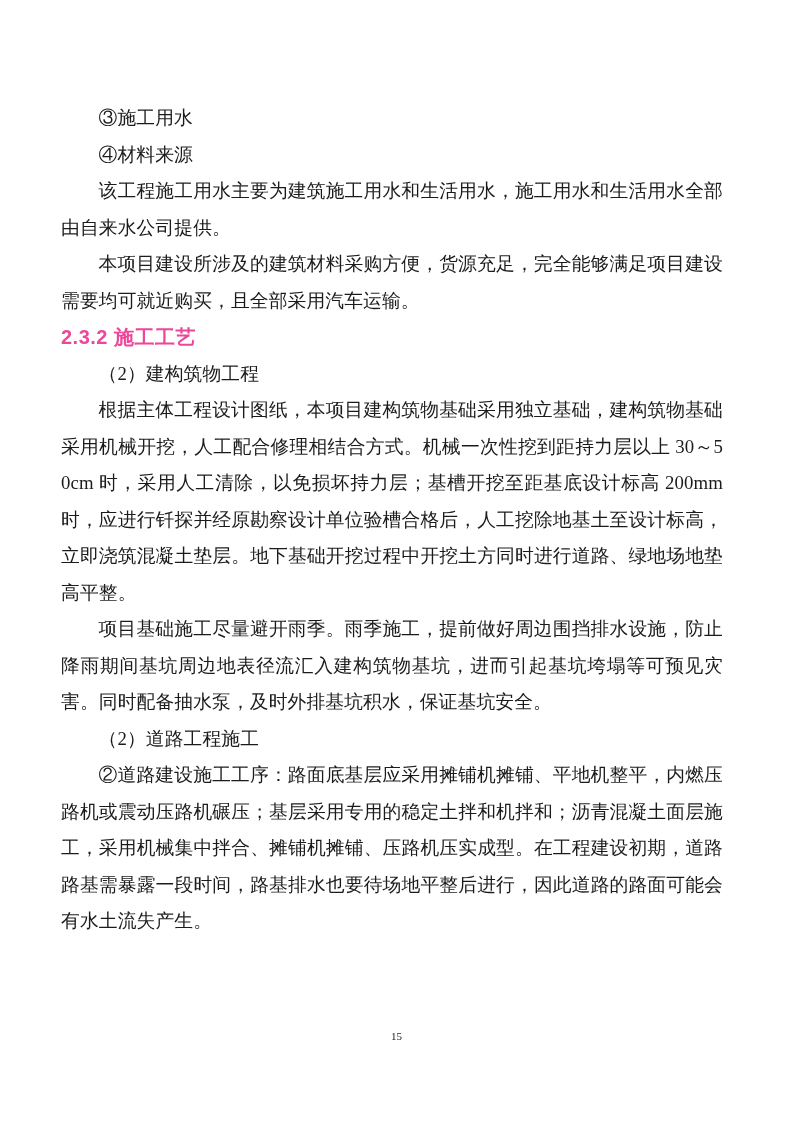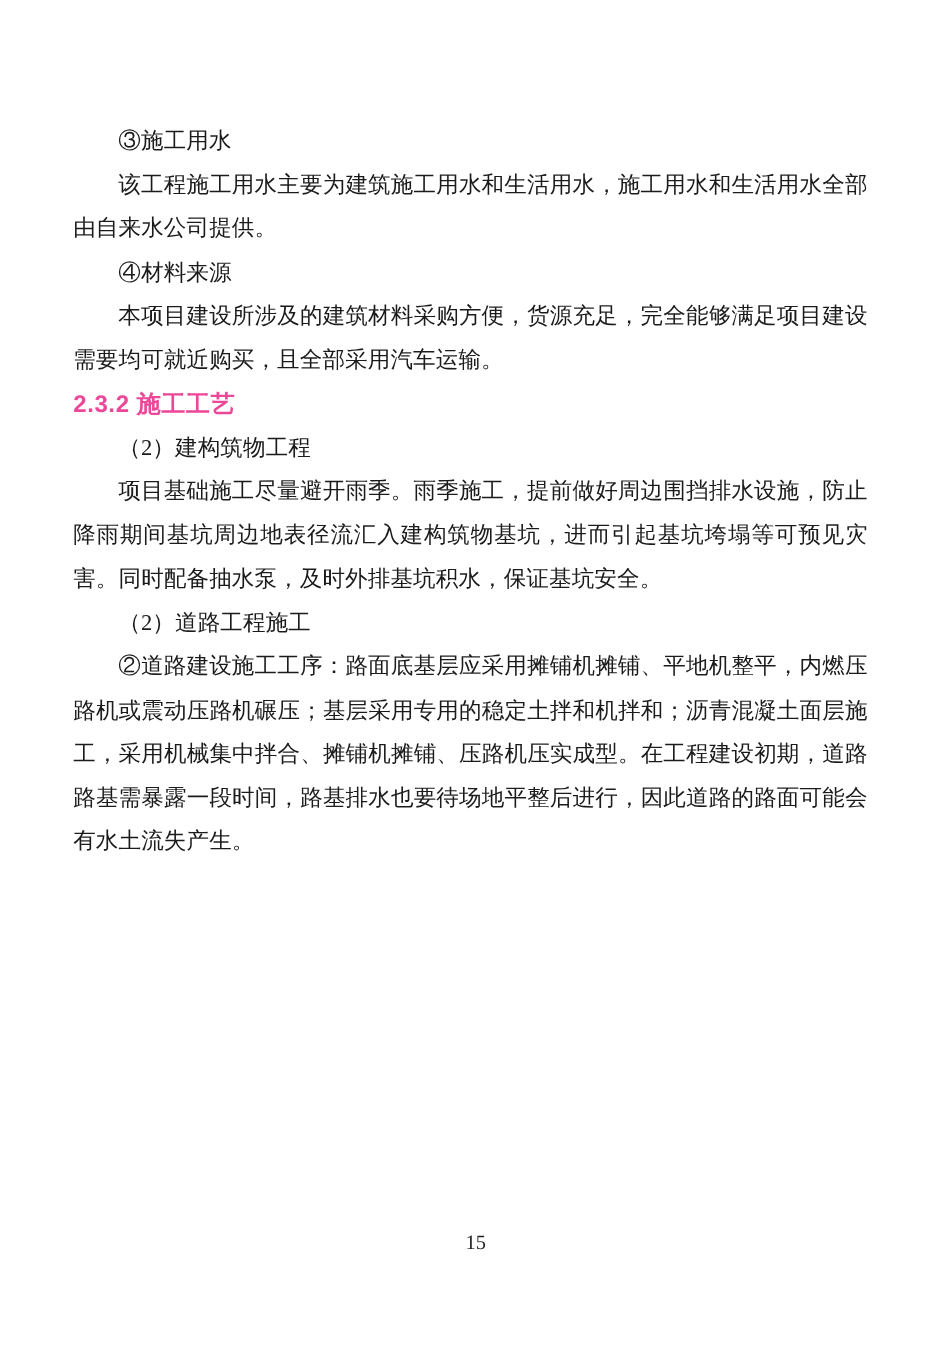--- a/index.html
+++ b/index.html
@@ -62,8 +62,8 @@
 <div class="page">
   <main class="doc-body">
     <p class="para">③施工用水</p>
+    <p class="para">④材料来源</p>
     <p class="para">该工程施工用水主要为建筑施工用水和生活用水，施工用水和生活用水全部由自来水公司提供。</p>
-    <p class="para">④材料来源</p>
     <p class="para">本项目建设所涉及的建筑材料采购方便，货源充足，完全能够满足项目建设需要均可就近购买，且全部采用汽车运输。</p>
     <h2 class="heading">2.3.2 施工工艺</h2>
     <p class="para">（2）建构筑物工程</p>

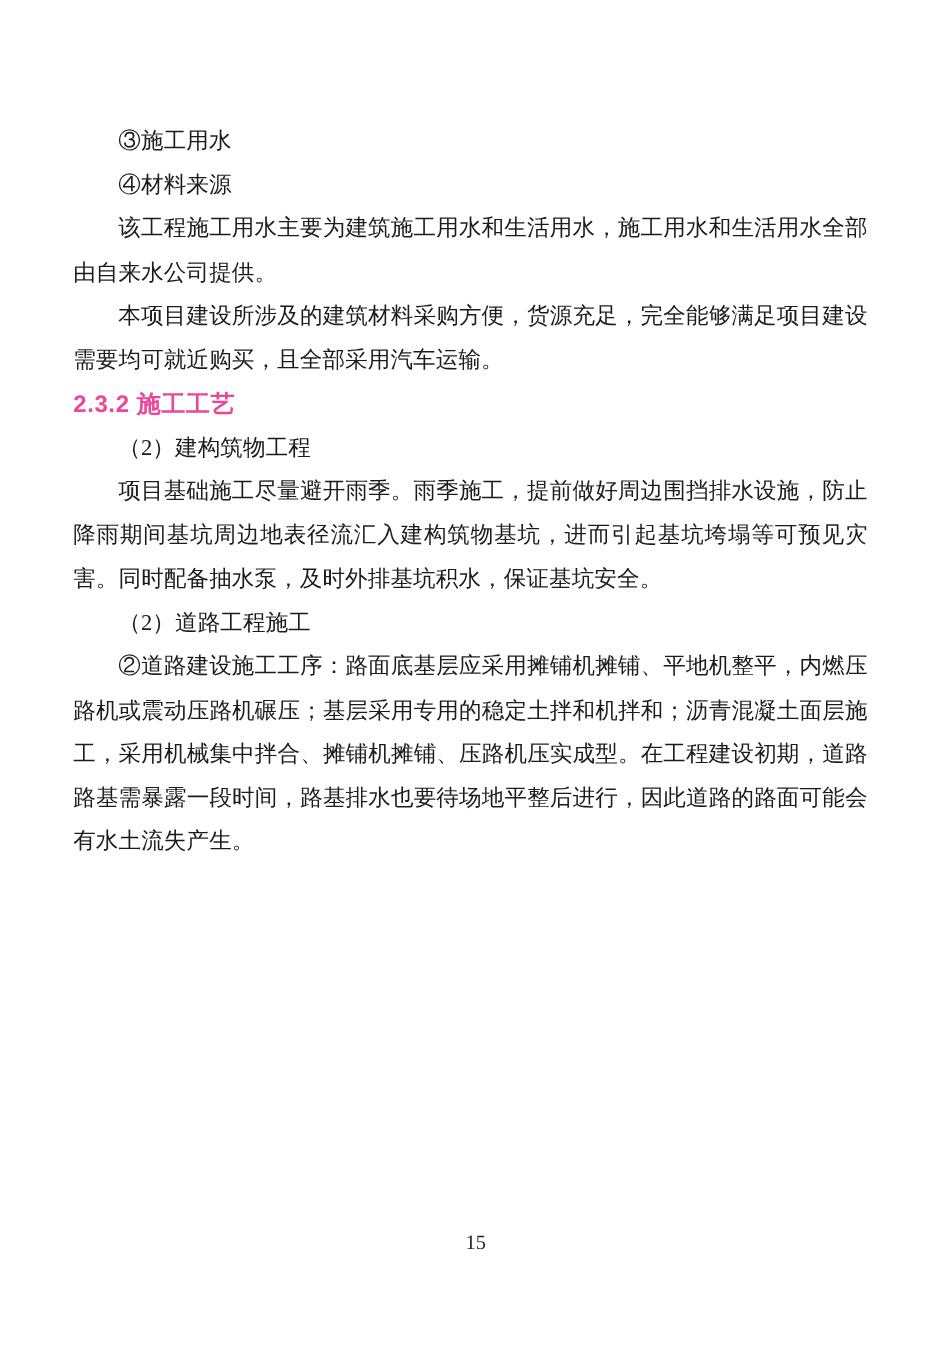--- a/index.html
+++ b/index.html
@@ -67,6 +67,7 @@
     <p class="para">本项目建设所涉及的建筑材料采购方便，货源充足，完全能够满足项目建设需要均可就近购买，且全部采用汽车运输。</p>
     <h2 class="heading">2.3.2 施工工艺</h2>
     <p class="para">（2）建构筑物工程</p>
+    <p class="para">根据主体工程设计图纸，本项目建构筑物基础采用独立基础，建构筑物基础采用机械开挖，人工配合修理相结合方式。机械一次性挖到距持力层以上 30～50cm 时，采用人工清除，以免损坏持力层；基槽开挖至距基底设计标高 200mm 时，应进行钎探并经原勘察设计单位验槽合格后，人工挖除地基土至设计标高，立即浇筑混凝土垫层。地下基础开挖过程中开挖土方同时进行道路、绿地场地垫高平整。</p>
     <p class="para">项目基础施工尽量避开雨季。雨季施工，提前做好周边围挡排水设施，防止降雨期间基坑周边地表径流汇入建构筑物基坑，进而引起基坑垮塌等可预见灾害。同时配备抽水泵，及时外排基坑积水，保证基坑安全。</p>
     <p class="para">（2）道路工程施工</p>
     <p class="para">②道路建设施工工序：路面底基层应采用摊铺机摊铺、平地机整平，内燃压路机或震动压路机碾压；基层采用专用的稳定土拌和机拌和；沥青混凝土面层施工，采用机械集中拌合、摊铺机摊铺、压路机压实成型。在工程建设初期，道路路基需暴露一段时间，路基排水也要待场地平整后进行，因此道路的路面可能会有水土流失产生。</p>

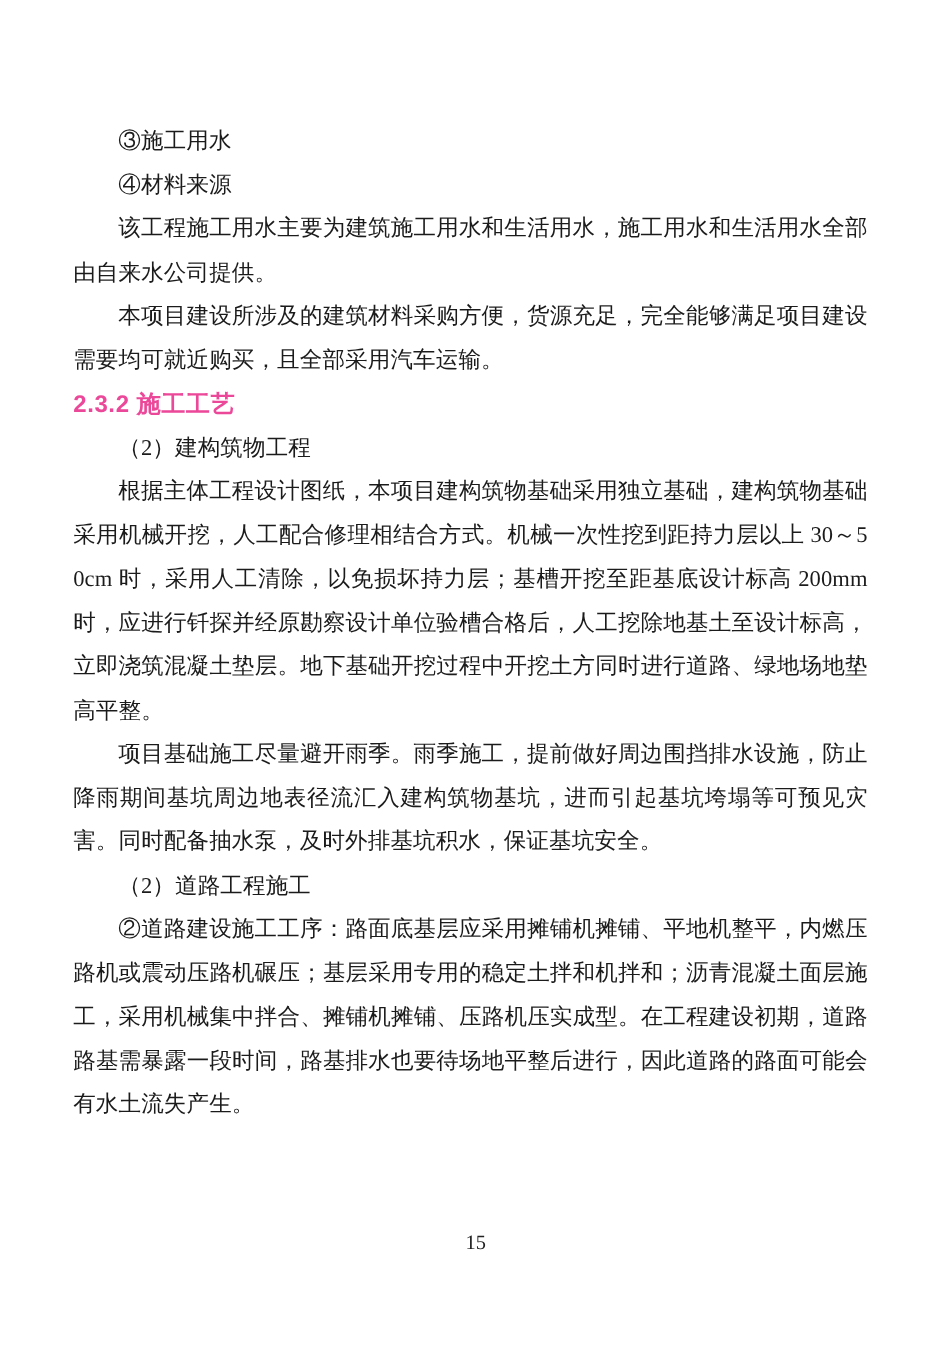--- a/index.html
+++ b/index.html
@@ -51,7 +51,7 @@
     text-align: center;
   }
   .page-number {
-    font-size: 17px;
+    font-size: 11px;
     color: #222222;
     font-family: "Liberation Serif", "DejaVu Serif", serif;
   }

